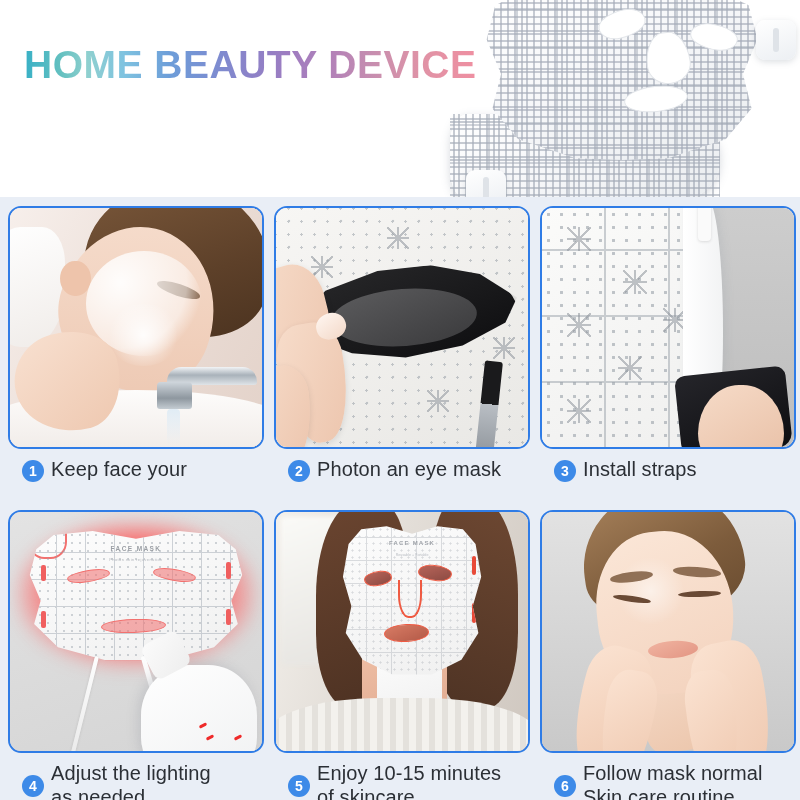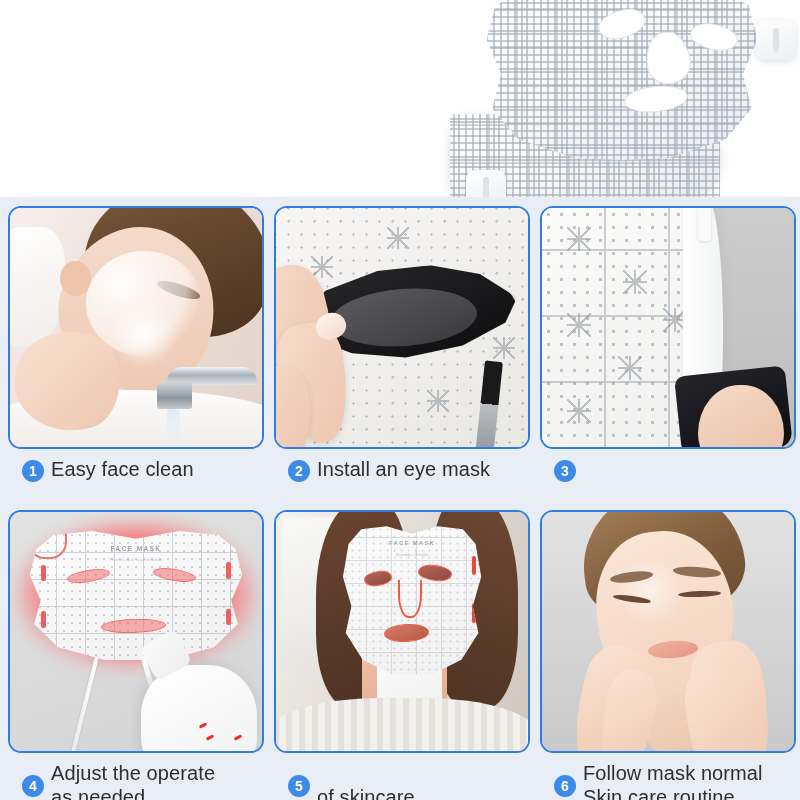--- a/index.html
+++ b/index.html
@@ -435,6 +435,7 @@
   </div>
 
   <div class="hero-text">
+    <div class="hero-title">HOME BEAUTY DEVICE</div>
   </div>
 </div>
 

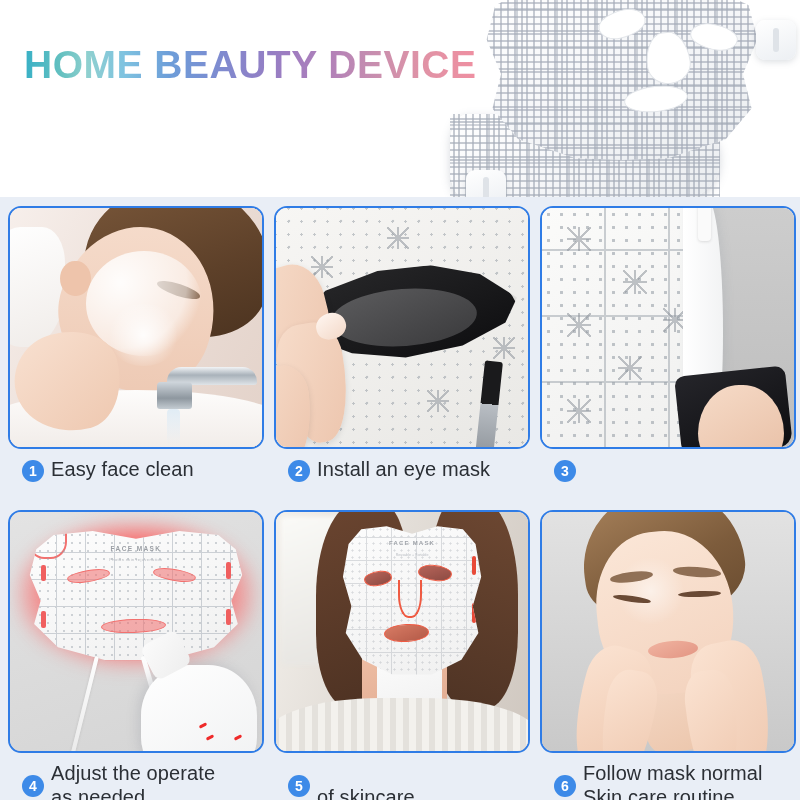--- a/index.html
+++ b/index.html
@@ -465,7 +465,7 @@
       </div>
       <div class="caption">
         <span class="badge">1</span>
-        <span class="caption-text">Easy face clean</span>
+        <span class="caption-text">Keep face your</span>
       </div>
     </div>
 

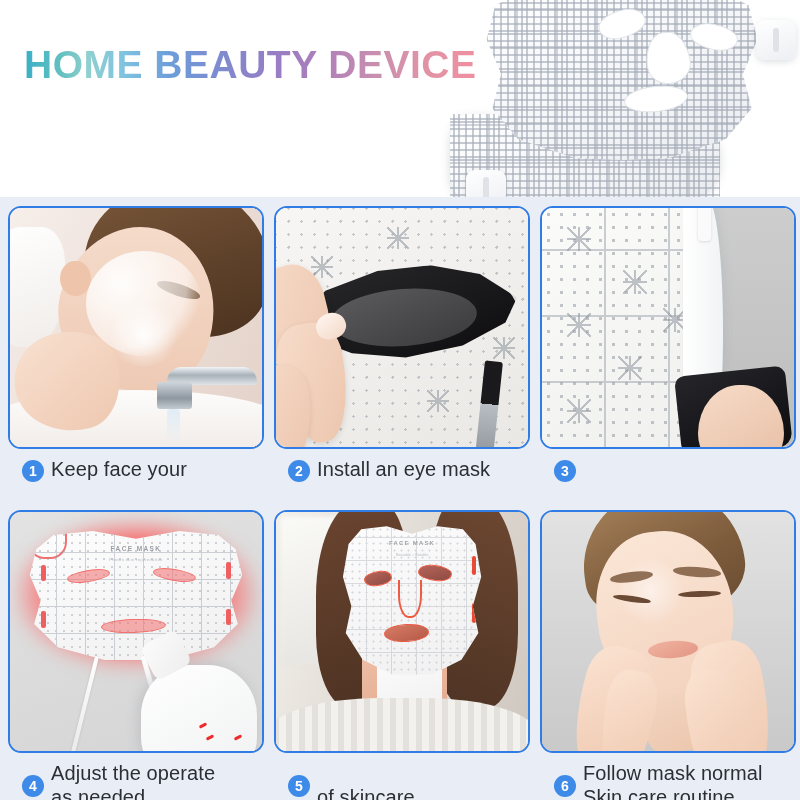--- a/index.html
+++ b/index.html
@@ -489,7 +489,7 @@
       </div>
       <div class="caption">
         <span class="badge">2</span>
-        <span class="caption-text">Install an eye mask</span>
+        <span class="caption-text">Photon an eye mask</span>
       </div>
     </div>
 

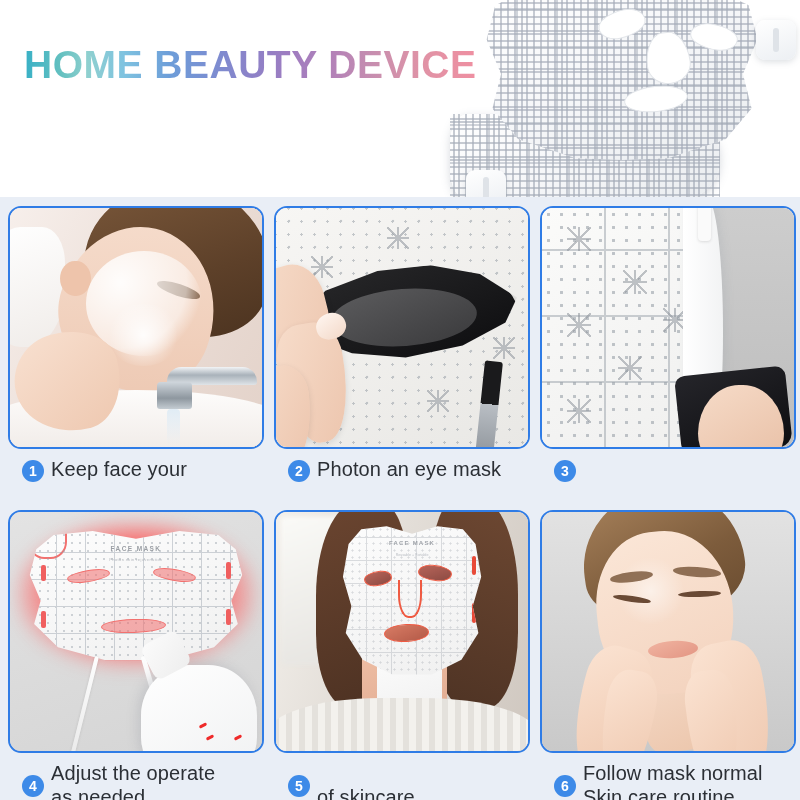--- a/index.html
+++ b/index.html
@@ -514,6 +514,7 @@
       </div>
       <div class="caption">
         <span class="badge">3</span>
+        <span class="caption-text">Install straps</span>
       </div>
     </div>
   </div>

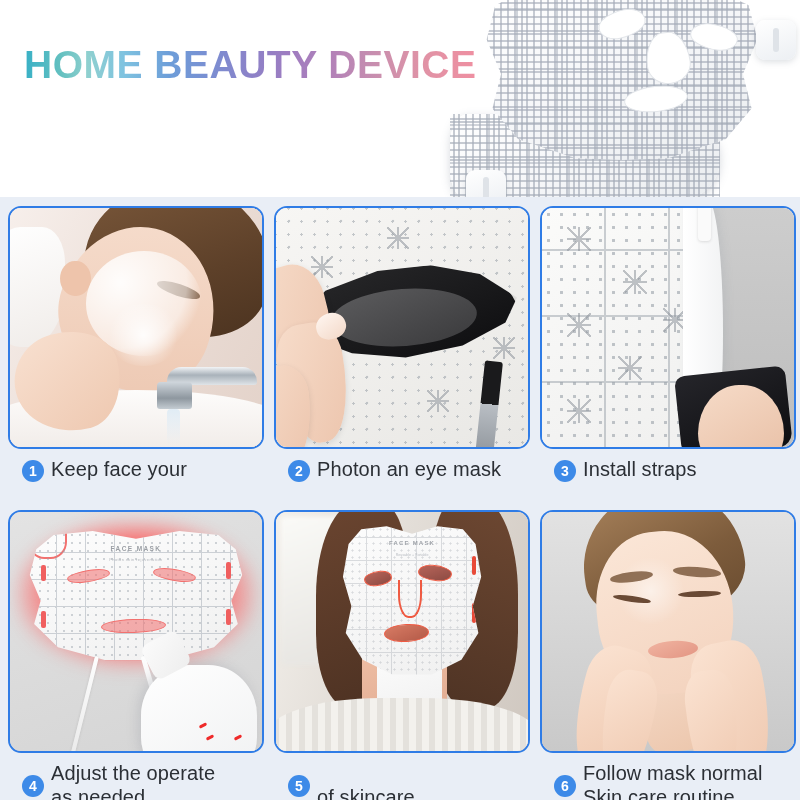--- a/index.html
+++ b/index.html
@@ -550,7 +550,7 @@
       <div class="caption two-line">
         <span class="badge">4</span>
         <span class="caption-text">
-          <span>Adjust the operate</span><br>
+          <span>Adjust the lighting</span><br>
           <span>as needed</span>
         </span>
       </div>

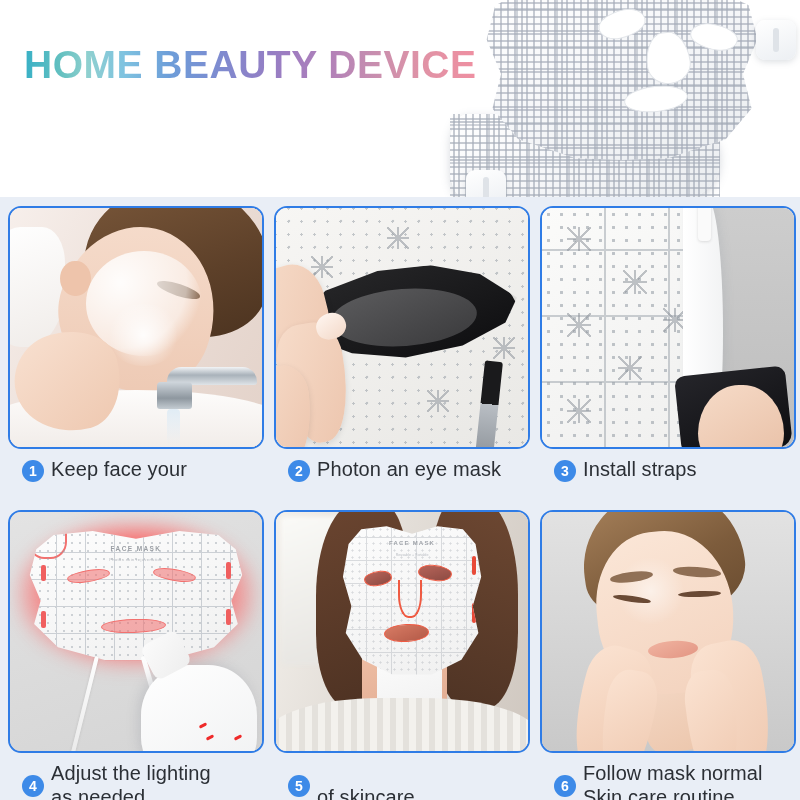--- a/index.html
+++ b/index.html
@@ -582,7 +582,7 @@
       <div class="caption two-line">
         <span class="badge">5</span>
         <span class="caption-text">
-          <br>
+          <span>Enjoy 10-15 minutes</span><br>
           <span>of skincare</span>
         </span>
       </div>

